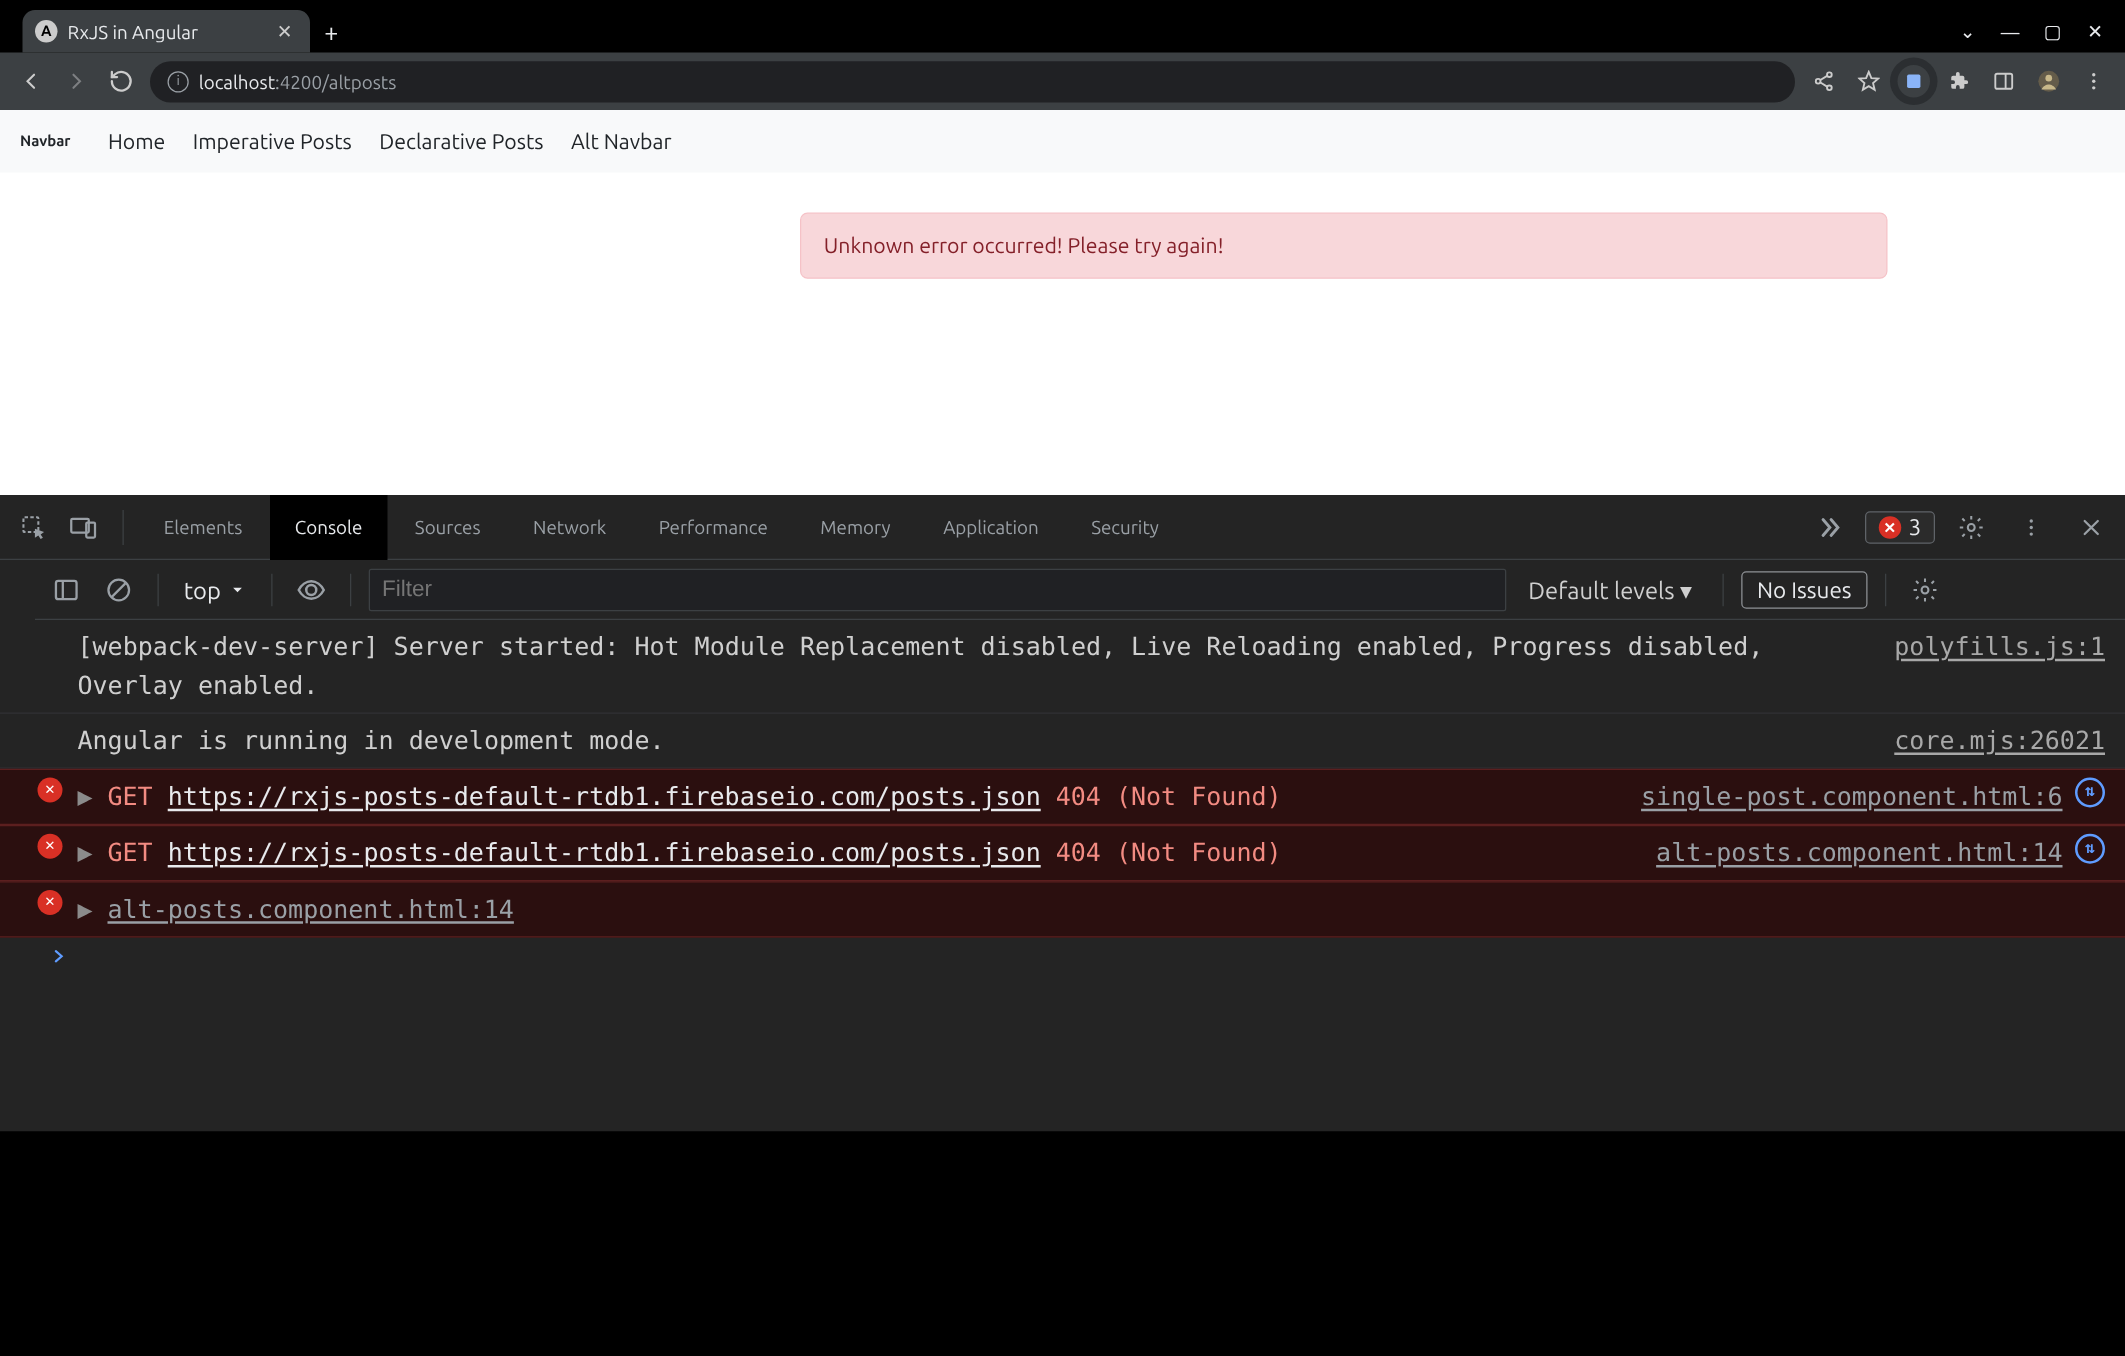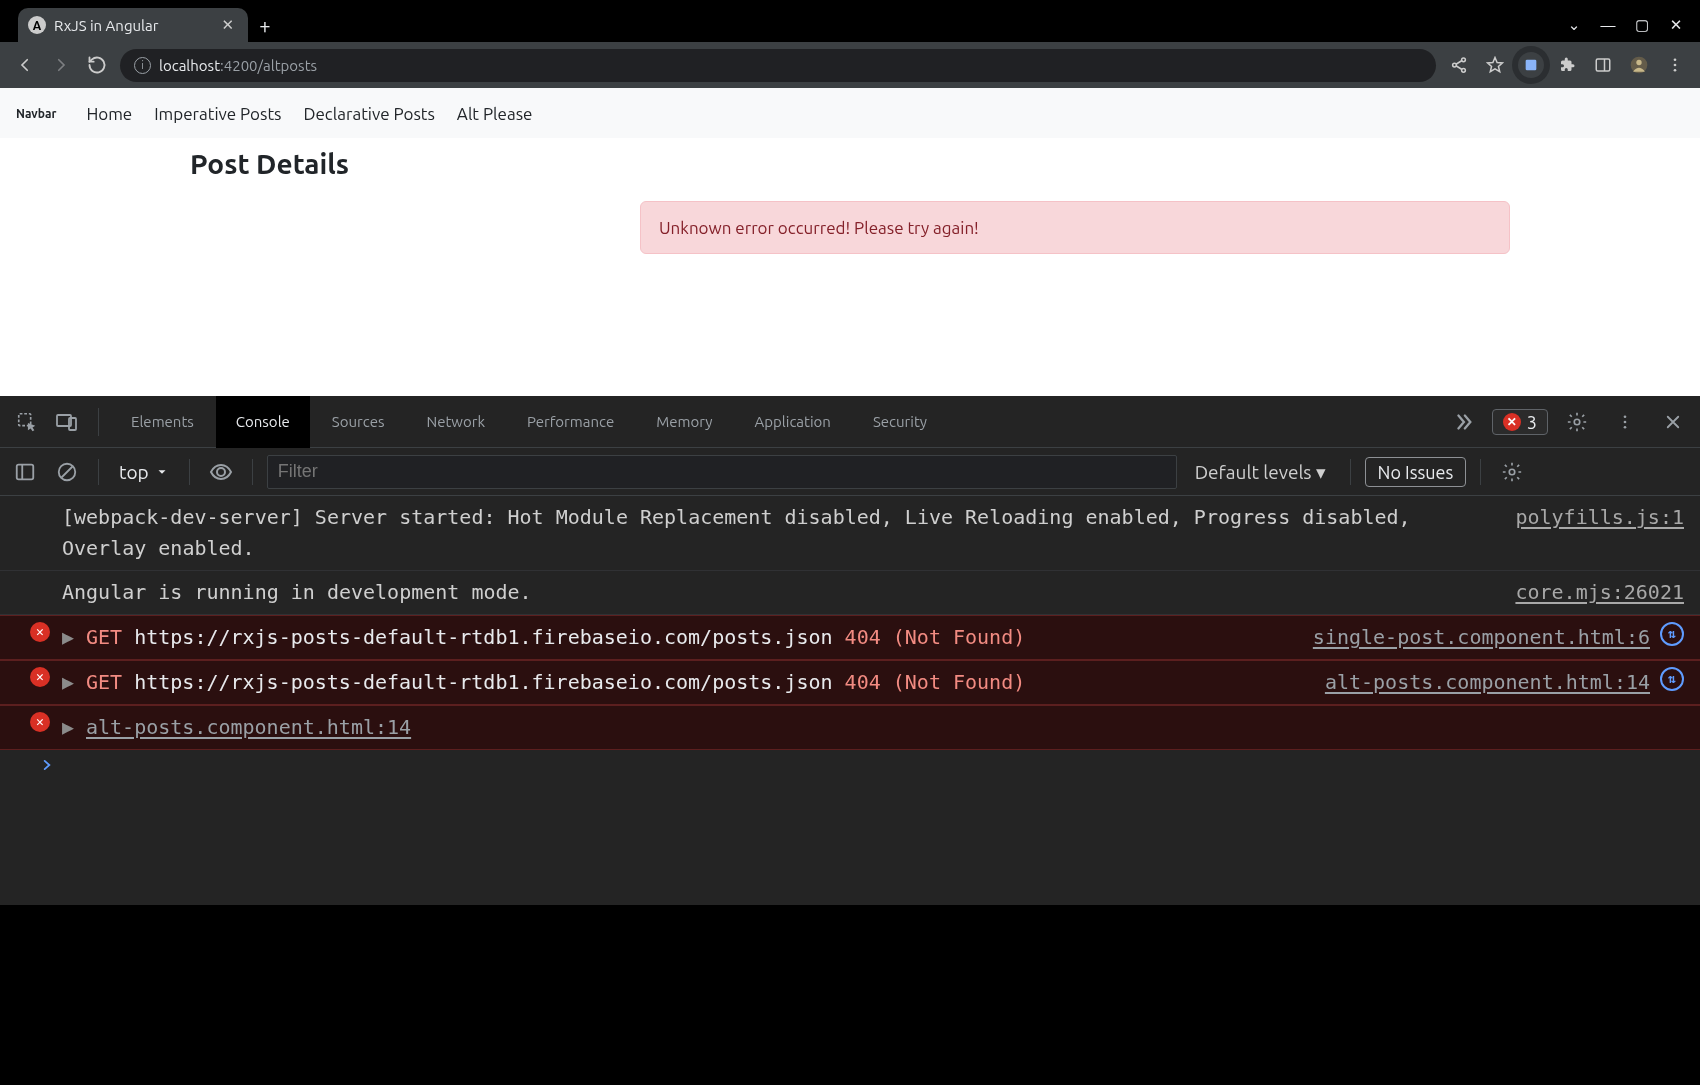--- a/index.html
+++ b/index.html
@@ -338,7 +338,7 @@
     <a>Home</a>
     <a>Imperative Posts</a>
     <a>Declarative Posts</a>
-    <a>Alt Please</a>
+    <a>Alt Navbar</a>
   </nav>
   <div class="page-body">
     <h2>Post Details</h2>

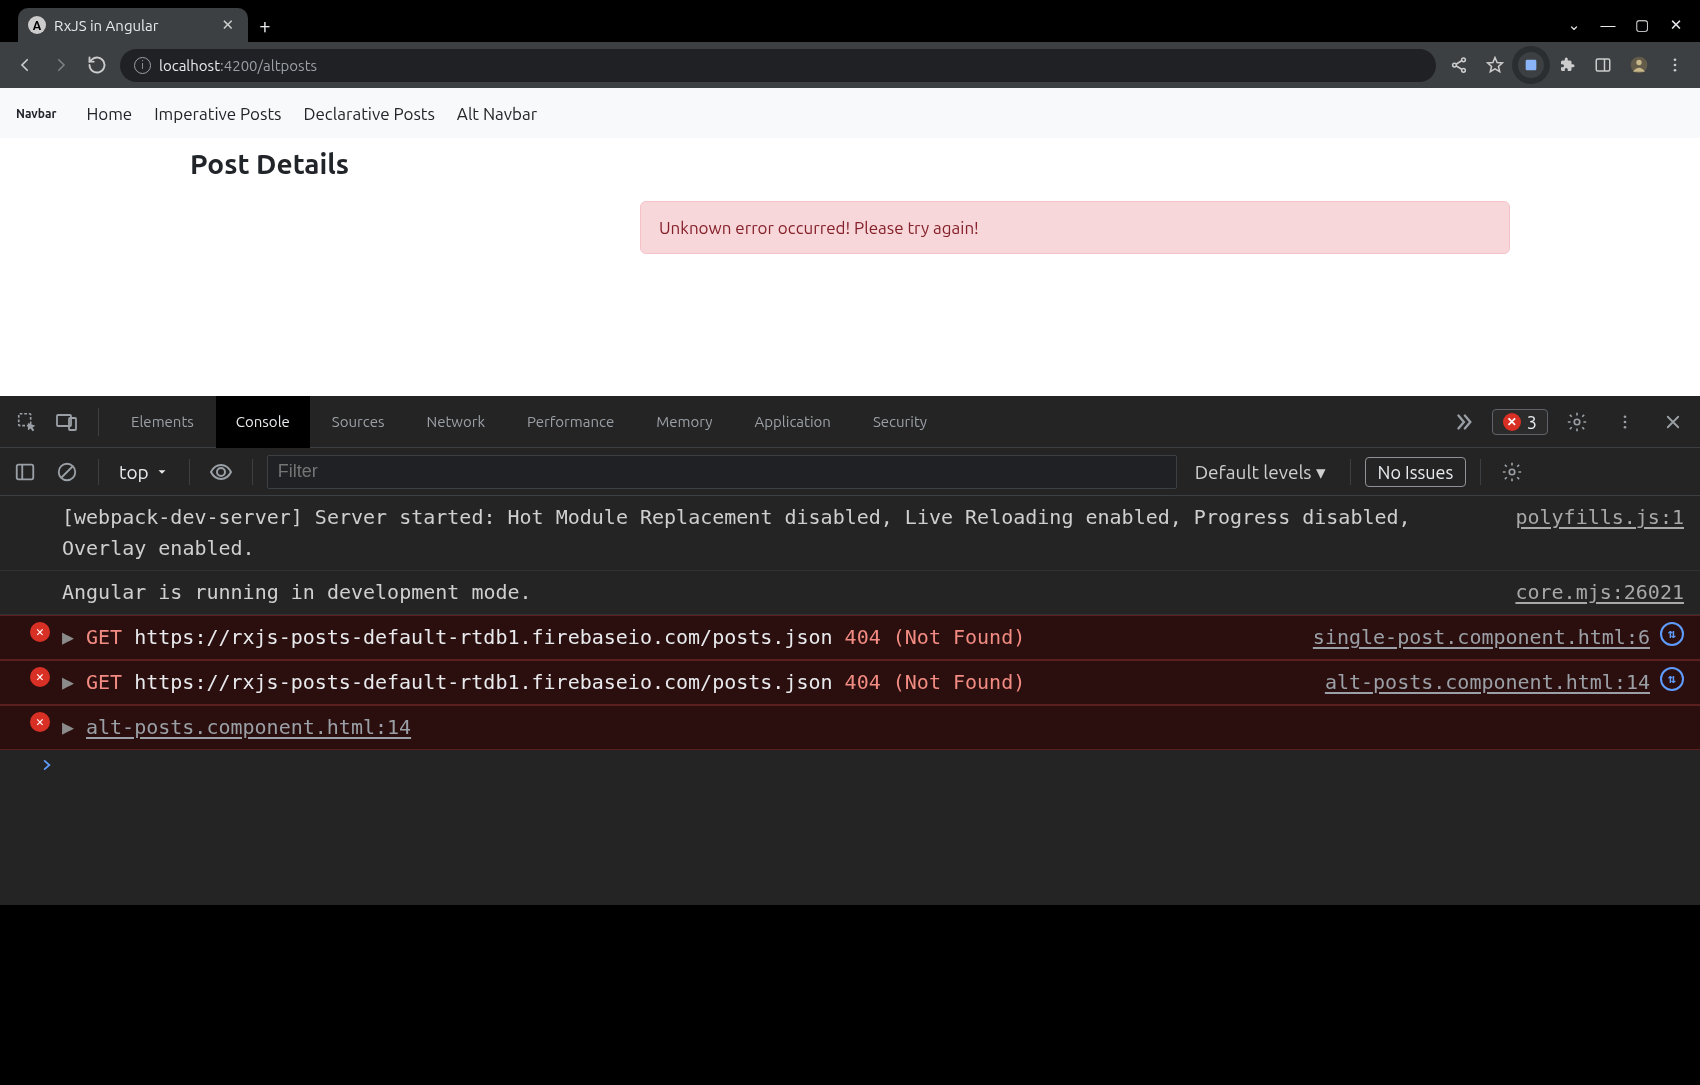--- a/index.html
+++ b/index.html
@@ -341,7 +341,6 @@
     <a>Alt Navbar</a>
   </nav>
   <div class="page-body">
-    <h2>Post Details</h2>
     <div class="alert-err">Unknown error occurred! Please try again!</div>
   </div>
 </div>

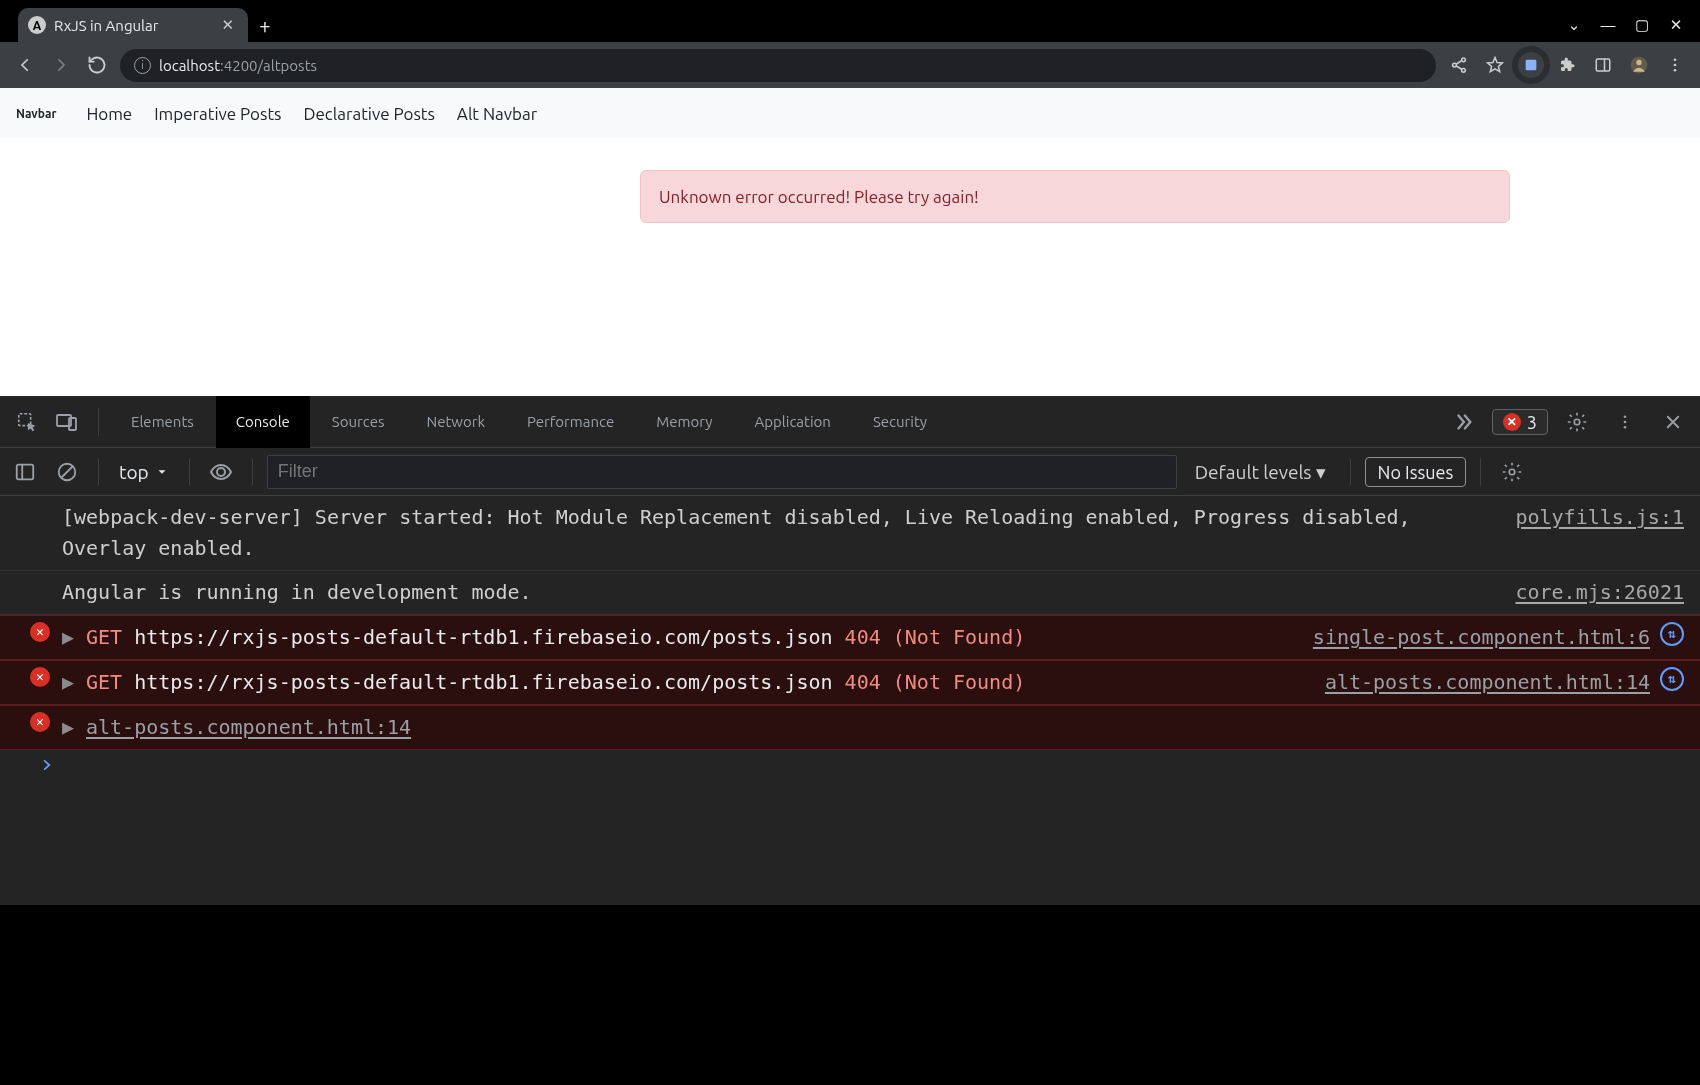--- a/index.html
+++ b/index.html
@@ -169,6 +169,7 @@
     display: flex; align-items: center;
     padding: 0 8px; gap: 8px;
     border-bottom: 1px solid #3c4043;
+    margin-left: 28px;
   }
   .dt-filterbar .fi {
     width: 34px; height: 34px;

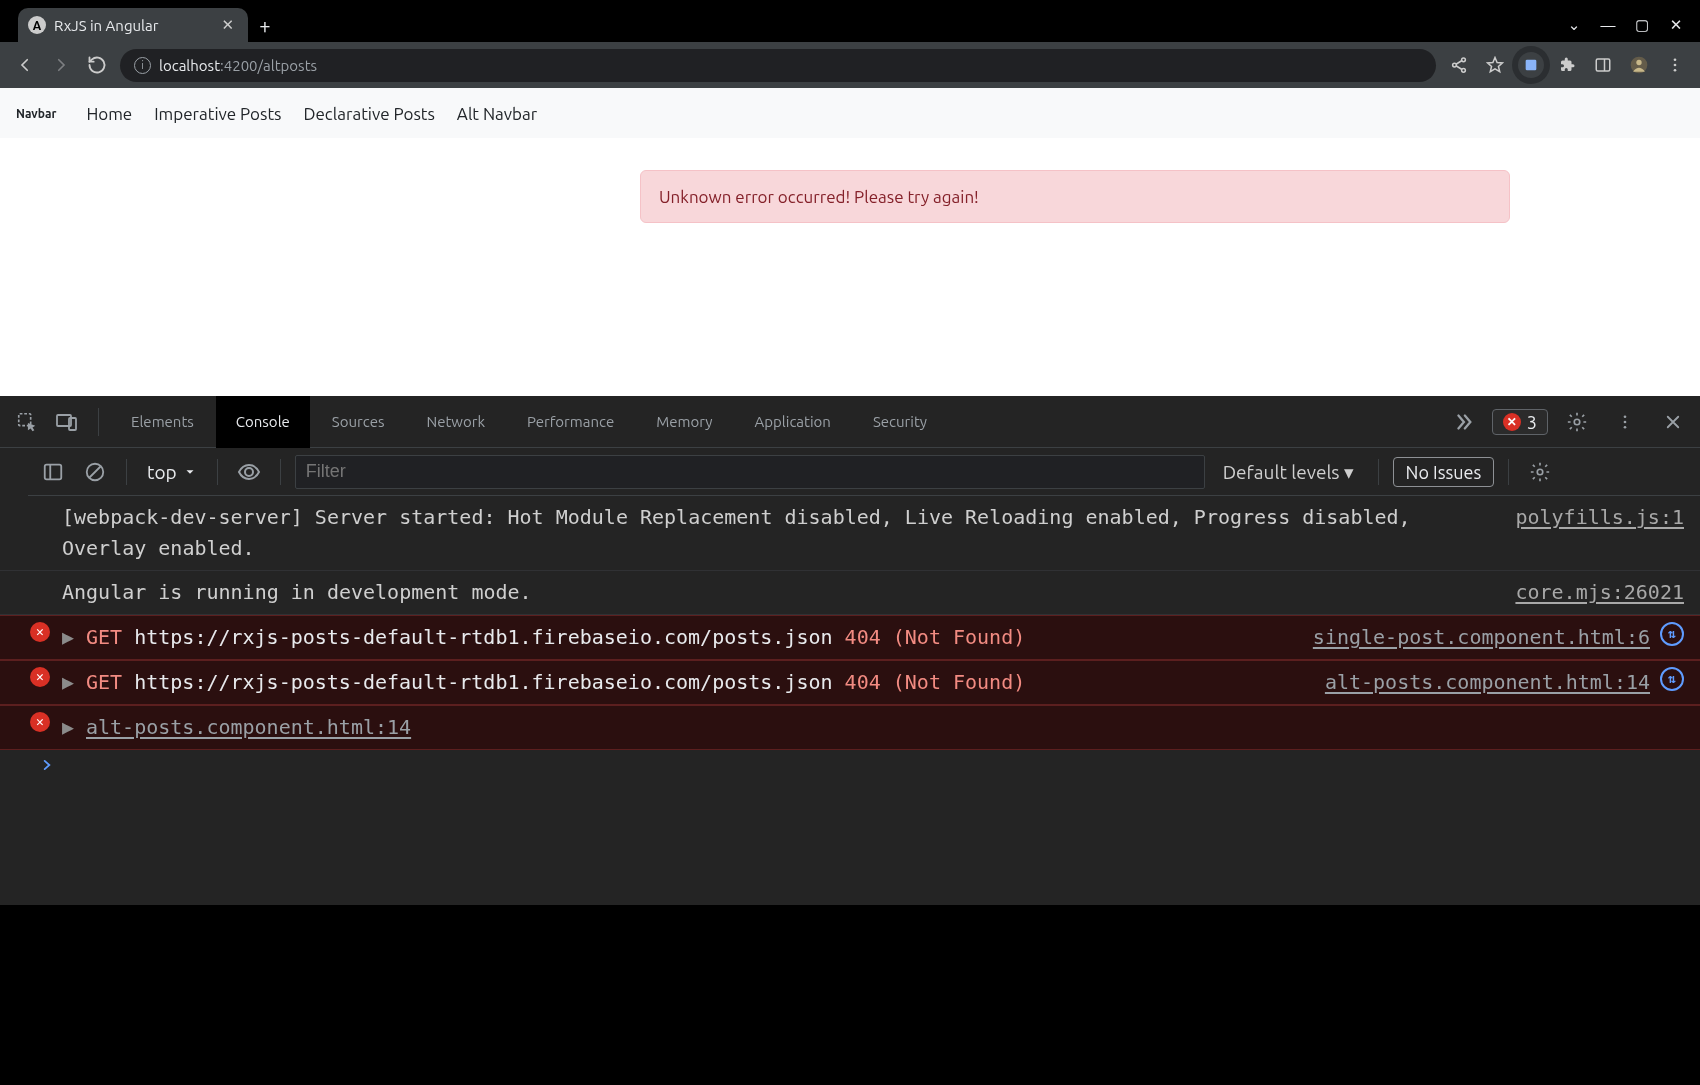--- a/index.html
+++ b/index.html
@@ -235,7 +235,7 @@
     color: #5f9cff; font-size: 13px; font-weight: 800;
   }
   .msg .method { color: #f28b82; }
-  .msg .url { color: #e8eaed; text-underline-offset: 3px; }
+  .msg .url { color: #e8eaed; text-decoration: underline; text-underline-offset: 3px; }
   .msg .status { color: #f28b82; }
   .prompt {
     display: flex; align-items: center;

